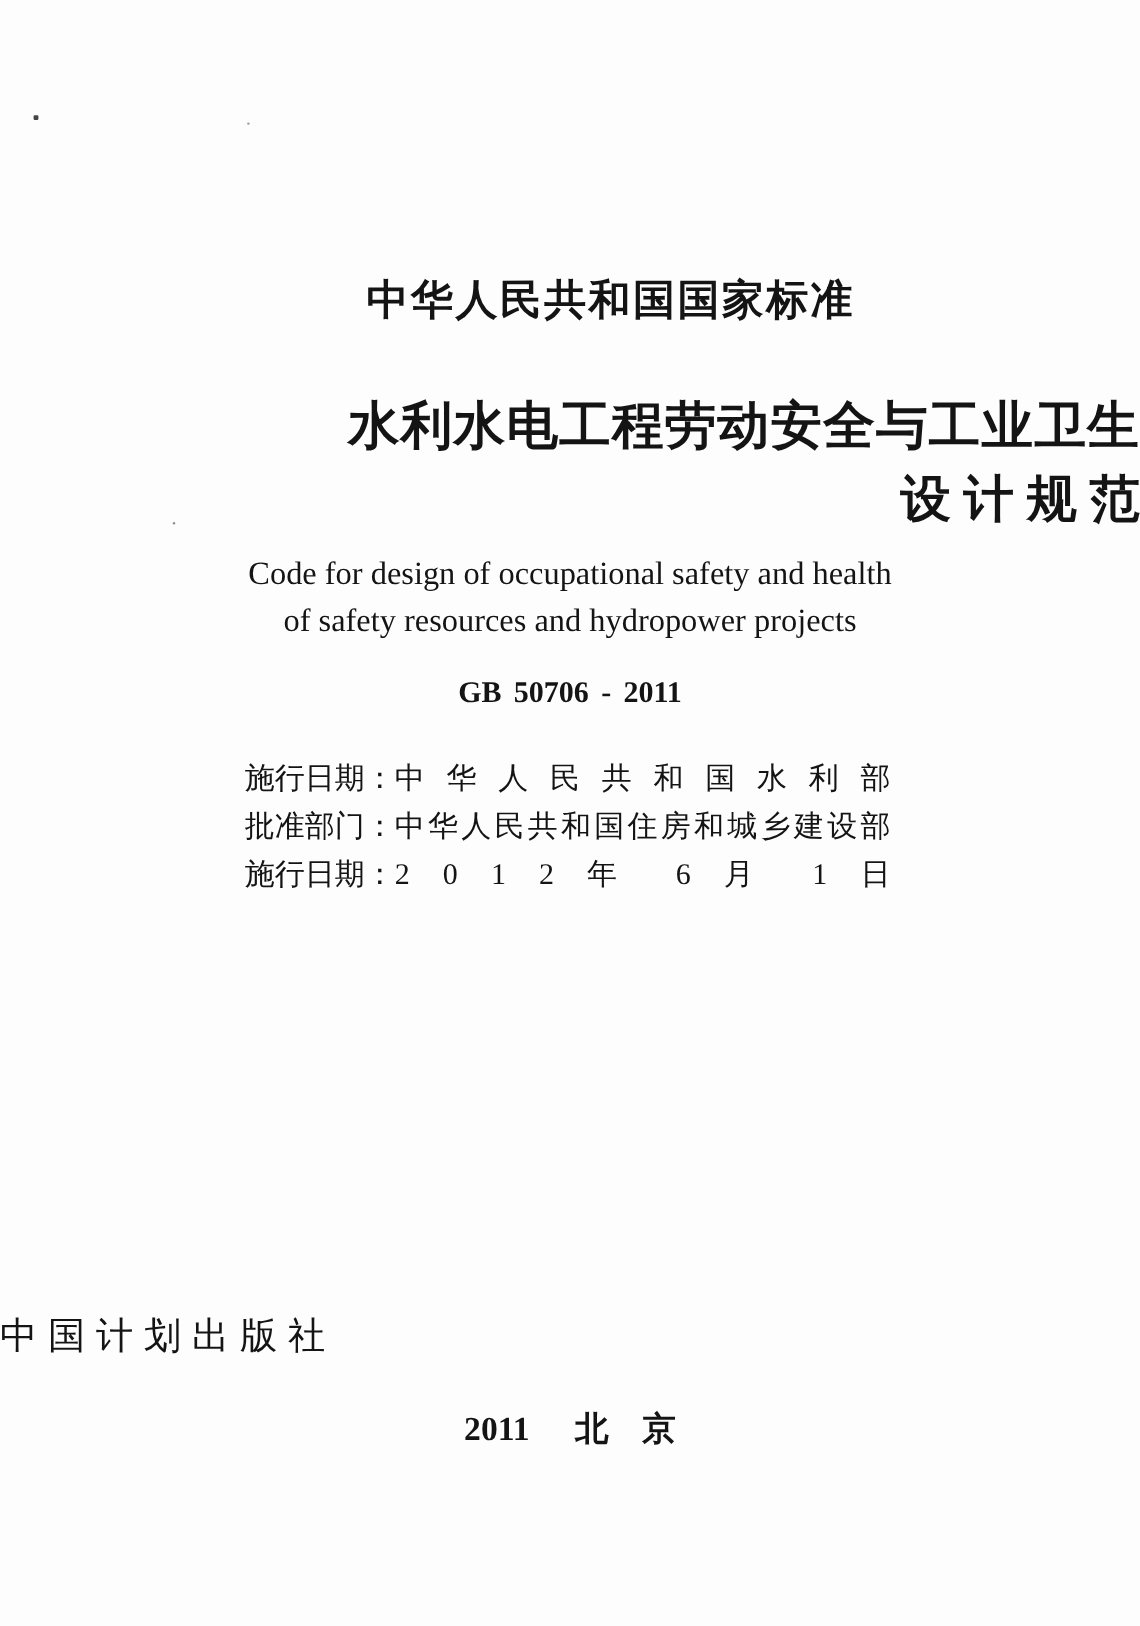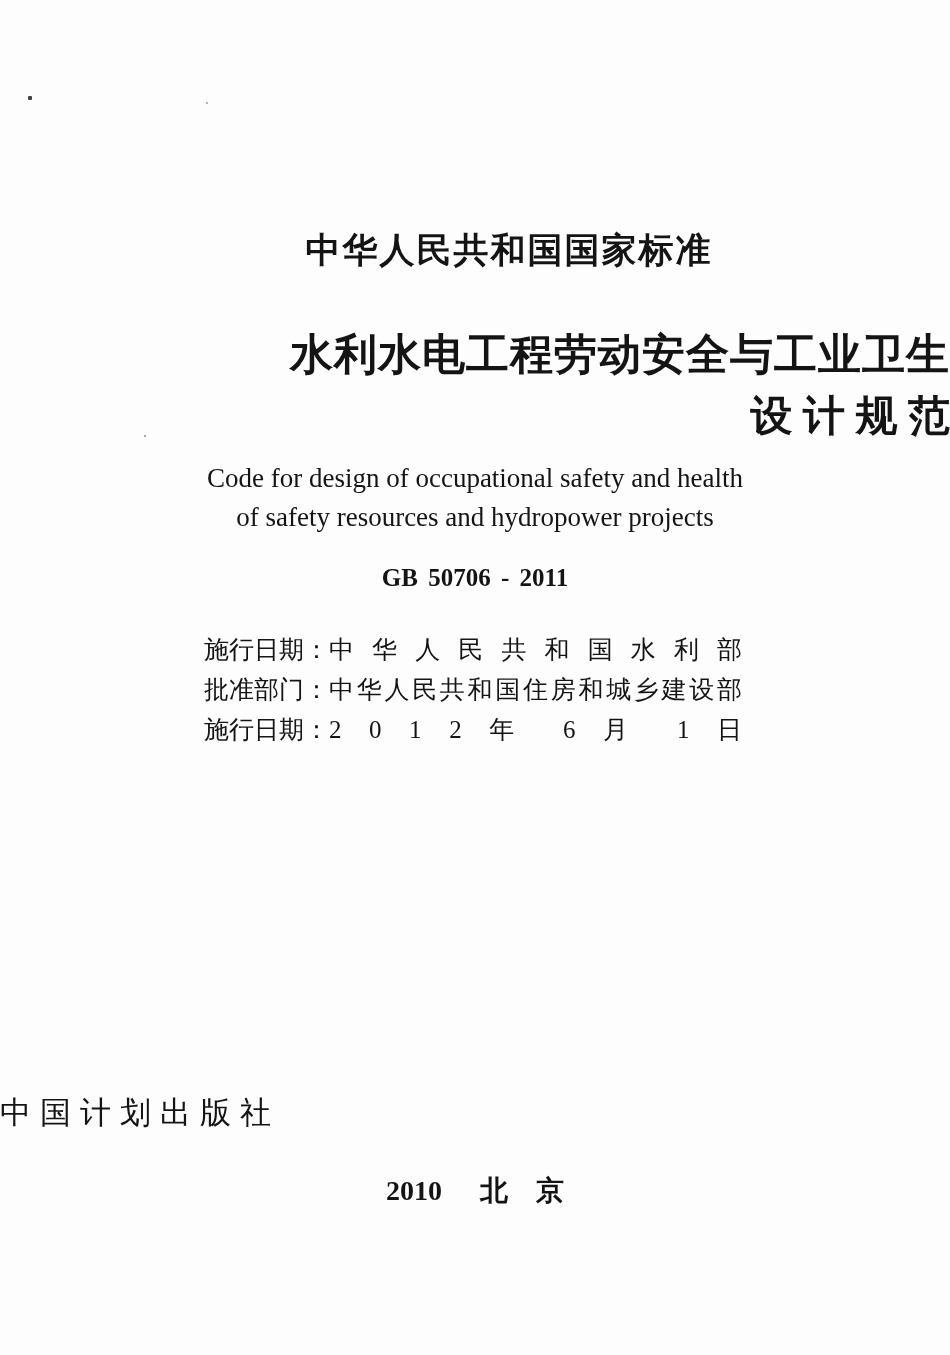--- a/index.html
+++ b/index.html
@@ -149,7 +149,7 @@
   <div class="abs publisher">中国计划出版社</div>
 
   <div class="imprint">
-    <span class="year">2010</span>
+    <span class="year">2011</span>
     <span class="city">北　京</span>
   </div>
 

